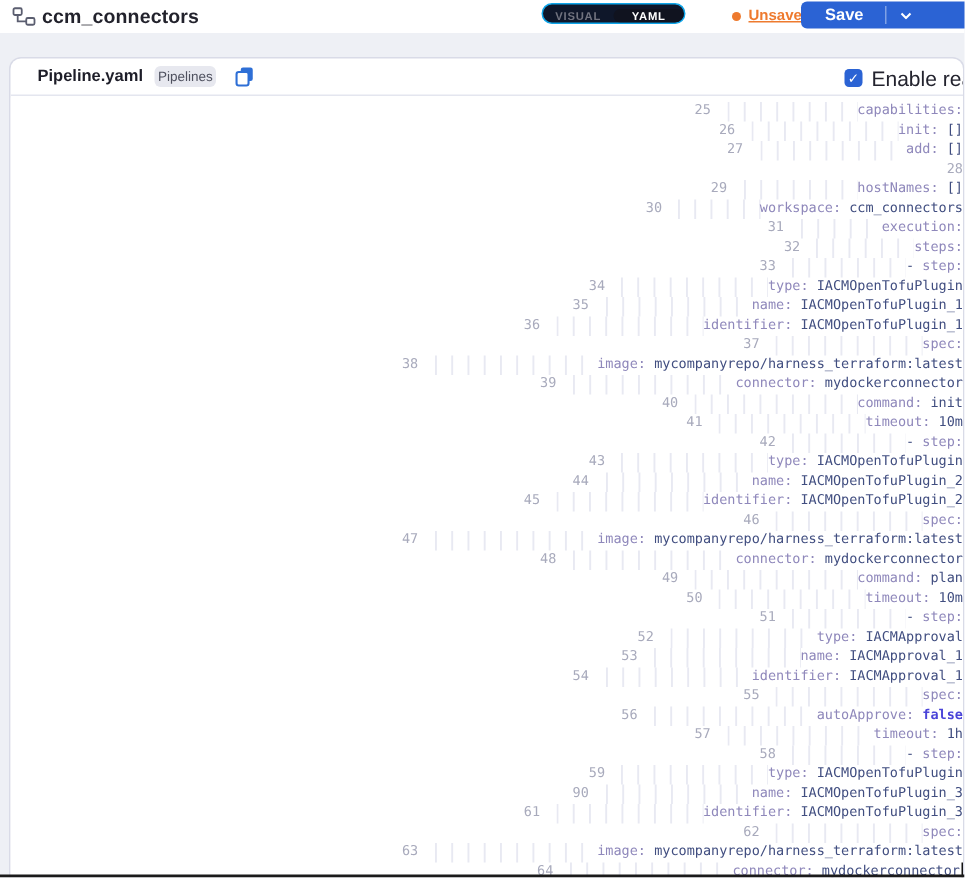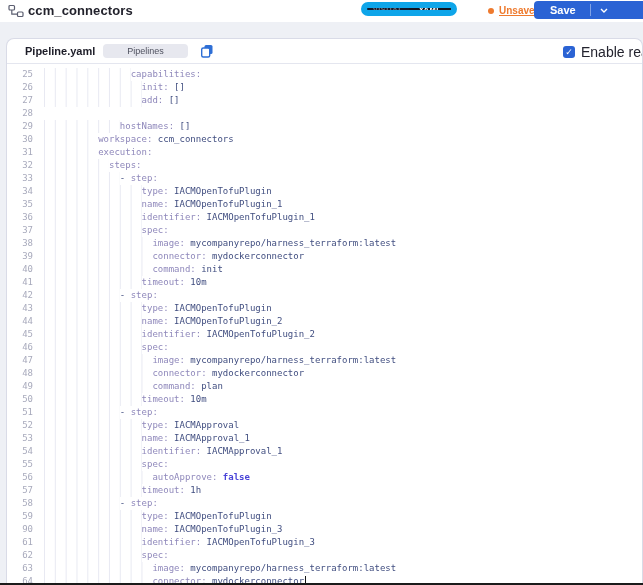--- a/index.html
+++ b/index.html
@@ -23,8 +23,8 @@
   }
   .toggle {
     position:absolute; left:361px; top:2px; width:96px; height:14px;
-    background:#0f172a; border:6px solid #0ea5e9; border-radius:8px;
-    display:flex; align-items:center; overflow:hidden;
+    background:#0f172a; border:1px solid #0ea5e9; border-radius:8px;
+    display:flex; align-items:flex-end; overflow:hidden;
   }
   .toggle-seg {
     flex:1; display:flex; align-items:center; justify-content:center;

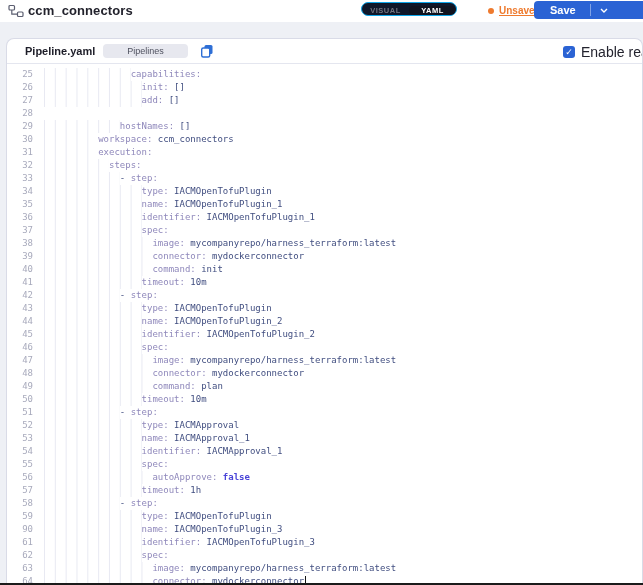--- a/index.html
+++ b/index.html
@@ -63,7 +63,7 @@
   .file-name { margin-left:18px; font-size:11px; font-weight:bold; color:#1d1d28; }
   .chip {
     margin-left:8px; background:#e7e8ef; color:#4f515f; font-size:9px;
-    padding:2px 24px; border-radius:4px;
+    padding:2px 2px; border-radius:4px;
   }
   .copy-icon { margin-left:12px; cursor:pointer; display:flex; }
   .enable-group {

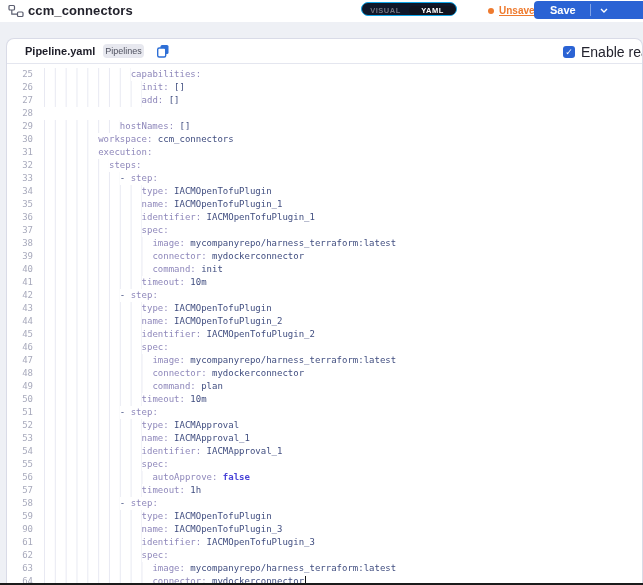--- a/index.html
+++ b/index.html
@@ -81,7 +81,7 @@
     font-family:"DejaVu Sans Mono", monospace; font-size:9px;
     overflow:hidden;
   }
-  .row { display:flex; height:13px; line-height:13px; }
+  .row { display:flex; height:13px; line-height:13px;justify-content:flex-end; }
   .ln {
     flex:0 0 26px; text-align:right; color:#a8aabc; user-select:none;
   }

